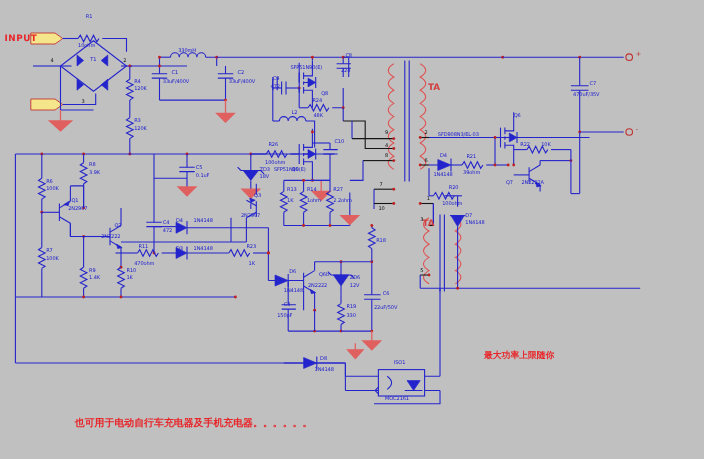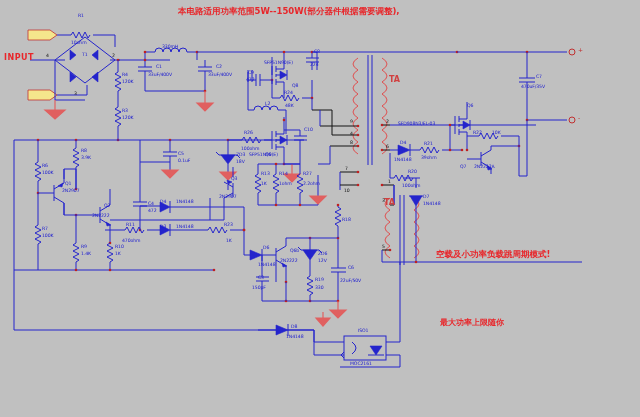--- a/index.html
+++ b/index.html
@@ -651,7 +651,6 @@
 <div class="lbl" style="left:332px;top:228px;"></div>
 
 <div class="note t1" style="left:178px;top:5px;">
-  <div>本电路适用功率范围5W--150W(部分器件根据需要调整),</div>
 </div>
 
 <div class="note t2" style="left:436px;top:248px;">

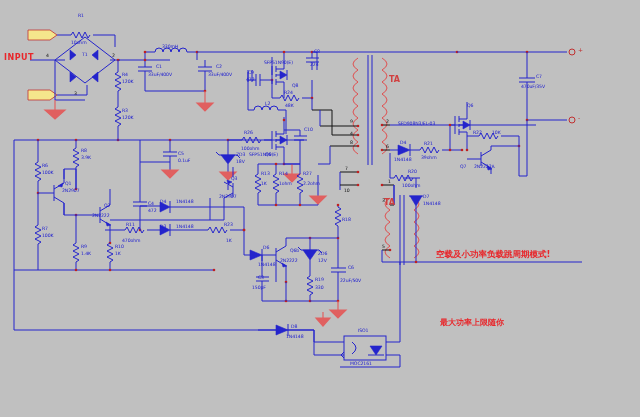--- a/index.html
+++ b/index.html
@@ -488,7 +488,7 @@
   <circle class="jn" cx="358" cy="185" r="1.3"></circle>
 </svg>
 
-<div class="inp" style="left:4px;top:53px;">INPUT</div>
+<div class="inp" style="left:4px;top:30px;">INPUT</div>
 
 <div class="term" style="left:578px;top:46px;">+</div>
 <div class="term" style="left:578px;top:114px;">-</div>

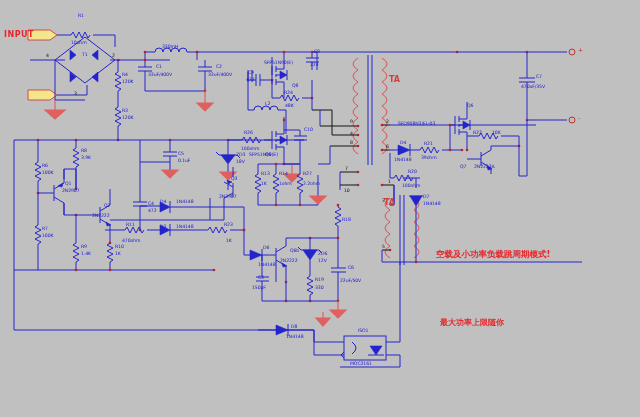--- a/index.html
+++ b/index.html
@@ -654,7 +654,6 @@
 </div>
 
 <div class="note t2" style="left:436px;top:248px;">
-  <div>空载及小功率负载跳周期模式!</div>
 </div>
 
 <div class="note" style="left:440px;top:317px;font-size:8px;">最大功率上限随你</div>

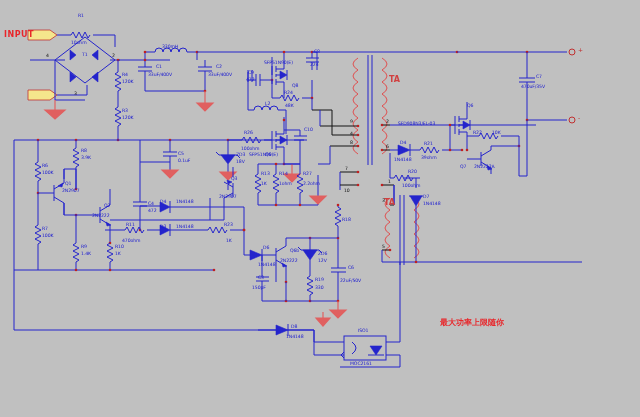--- a/index.html
+++ b/index.html
@@ -659,6 +659,7 @@
 <div class="note" style="left:440px;top:317px;font-size:8px;">最大功率上限随你</div>
 
 <div class="note t3" style="left:68px;top:378px;">
+  <div>也可用于电动自行车充电器及手机充电器。。。。。。</div>
 </div>
 
 </div>

